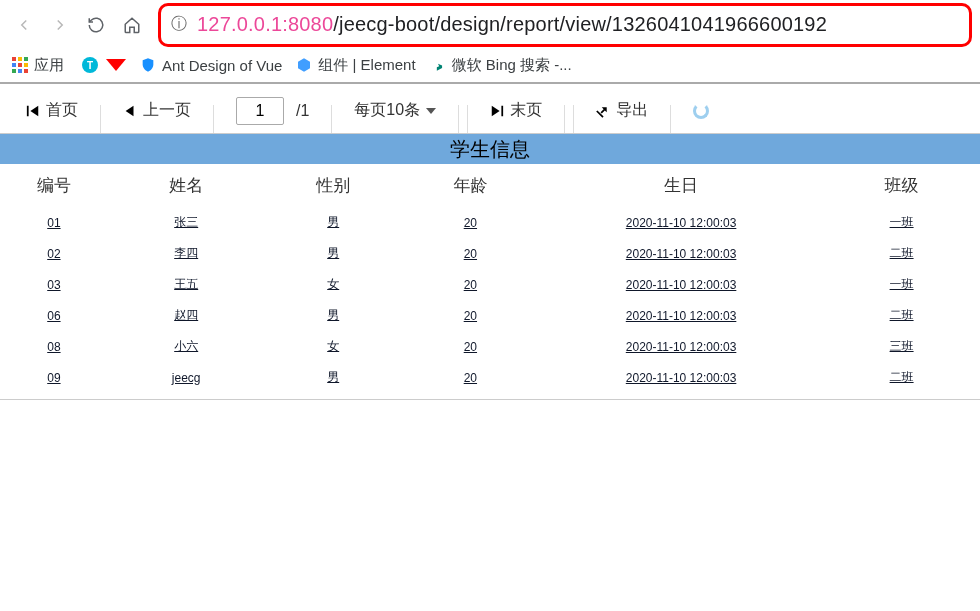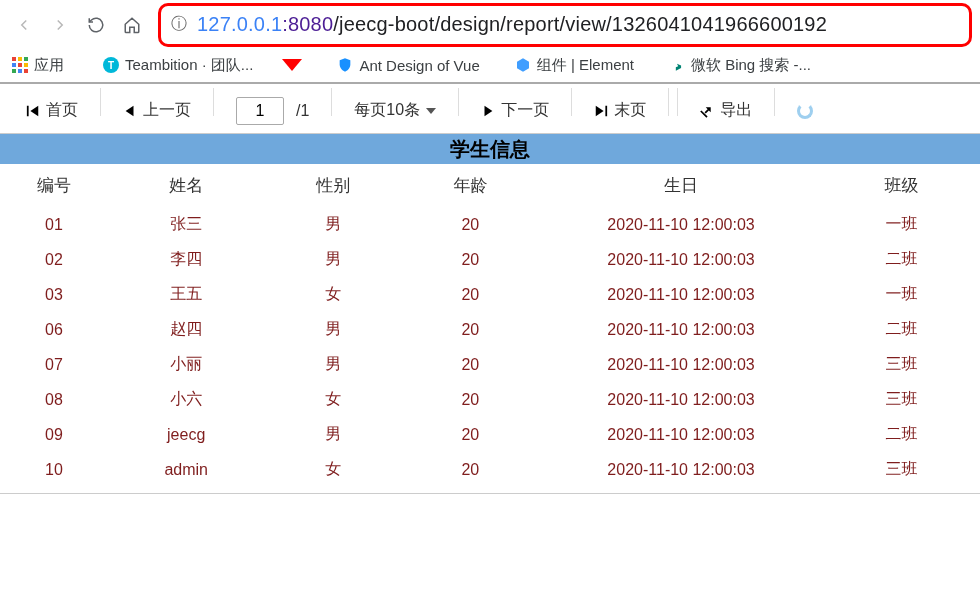--- a/index.html
+++ b/index.html
@@ -52,7 +52,7 @@
     color: #202124;
     white-space: nowrap;
   }
-  .url-host { color: #3b82f6; }
+  .url-host { color: #ec4899; }
   .url-port { color: #4c1d95; text-align: center; }
   .url-path { color: #202124; }
 

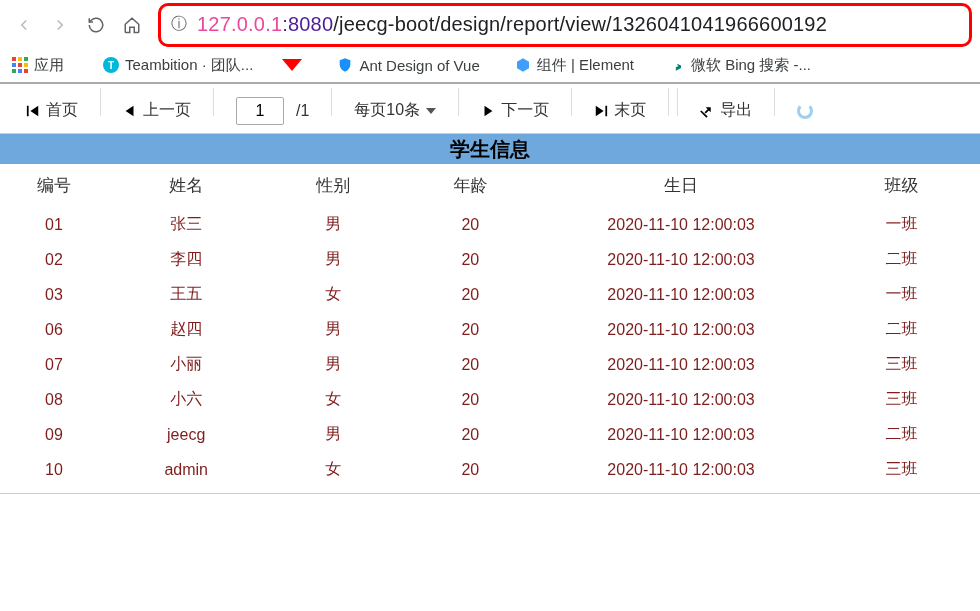--- a/index.html
+++ b/index.html
@@ -53,7 +53,7 @@
     white-space: nowrap;
   }
   .url-host { color: #ec4899; }
-  .url-port { color: #4c1d95; text-align: center; }
+  .url-port { color: #ec4899; text-align: center; }
   .url-path { color: #202124; }
 
   .bookmarks-row {

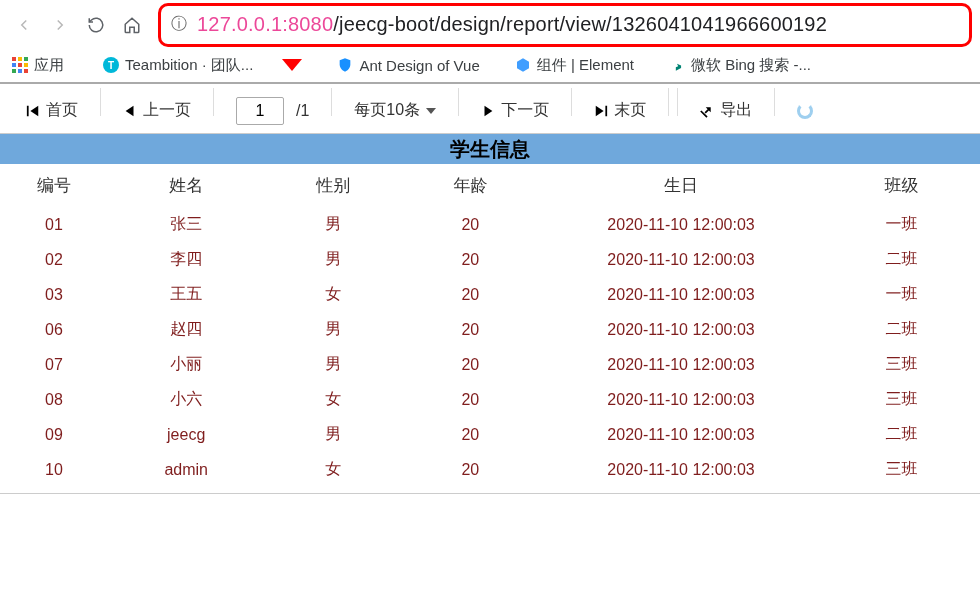--- a/index.html
+++ b/index.html
@@ -61,7 +61,7 @@
     align-items: center;
     height: 36px;
     padding: 0 12px;
-    gap: 35px;
+    gap: 14px;
     font-size: 15px;
     color: #3c4043;
     border-bottom: 2px solid #aaa;

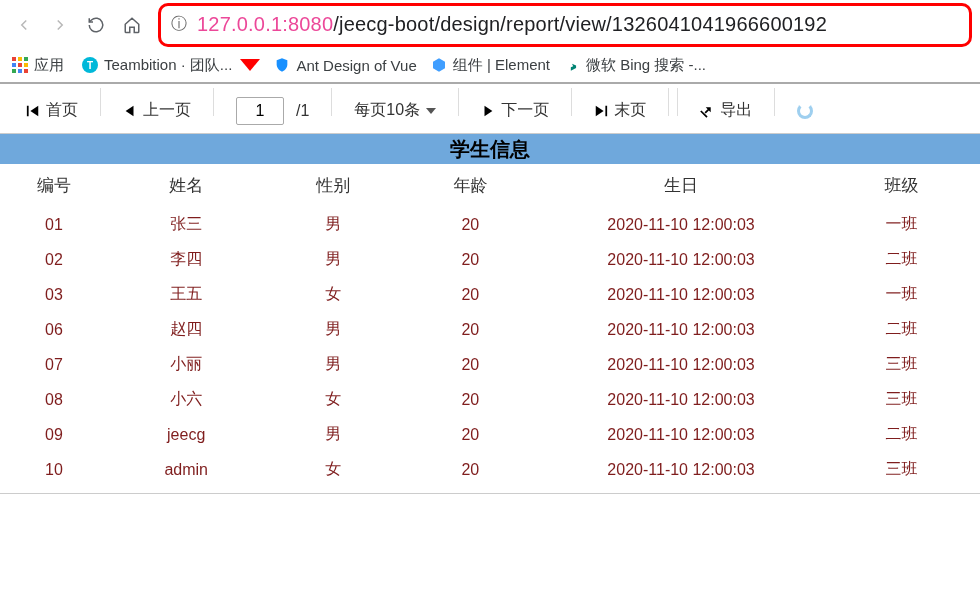--- a/index.html
+++ b/index.html
@@ -230,7 +230,6 @@
     </div>
     <div class="bm-item">
       <span class="bm-icon teal"></span>
-      <span>Teambition · 团队...</span>
     </div>
     <span class="bm-red-arrow"></span>
     <div class="bm-item">

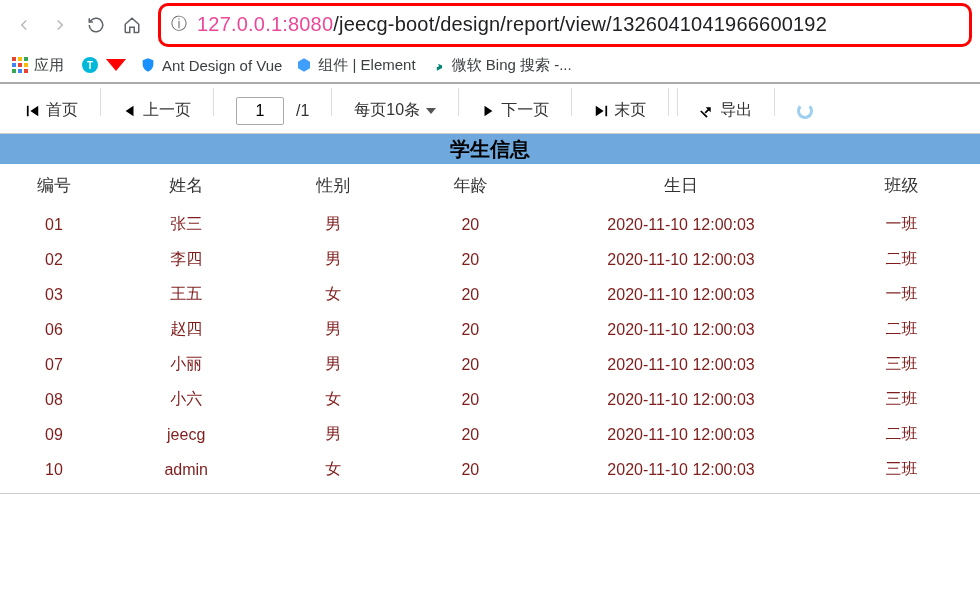--- a/index.html
+++ b/index.html
@@ -108,7 +108,7 @@
   
   .report-toolbar {
     display: flex;
-    align-items: flex-start;
+    align-items: flex-end;
     height: 46px;
     padding: 0 12px;
     border-bottom: 1px solid #ccc;

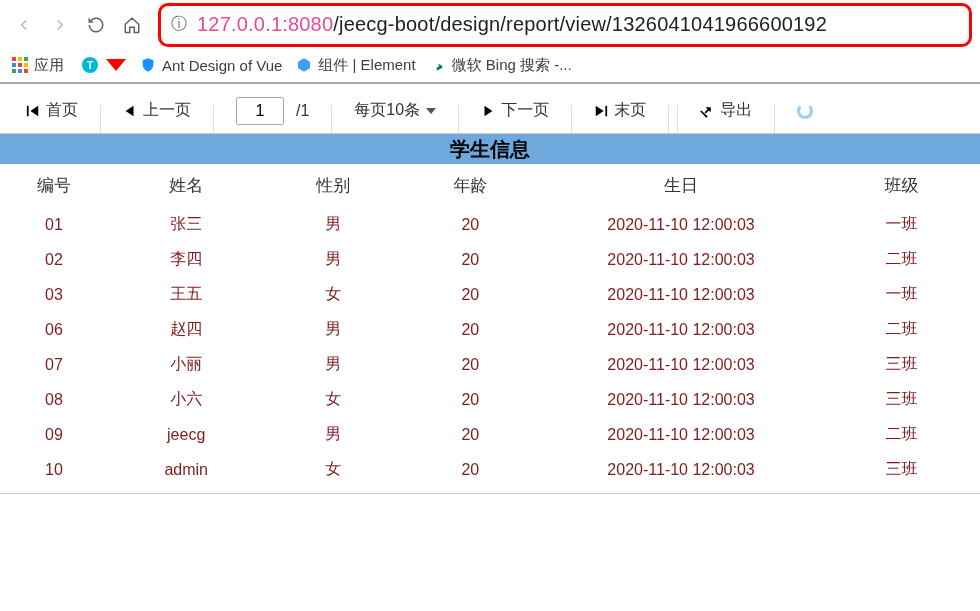--- a/index.html
+++ b/index.html
@@ -293,14 +293,6 @@
       </span>
   </div>
   <div class="tb-sep"></div>
-  <div class="tb-group">
-    <span class="tb-icon">
-        <svg viewBox="0 0 16 16" fill="#000">
-          <polygon points="4,2 4,14 13,8"></polygon>
-        </svg>
-      </span>
-    <span>下一页</span>
-  </div>
   <div class="tb-sep"></div>
   <div class="tb-group">
     <span class="tb-icon">

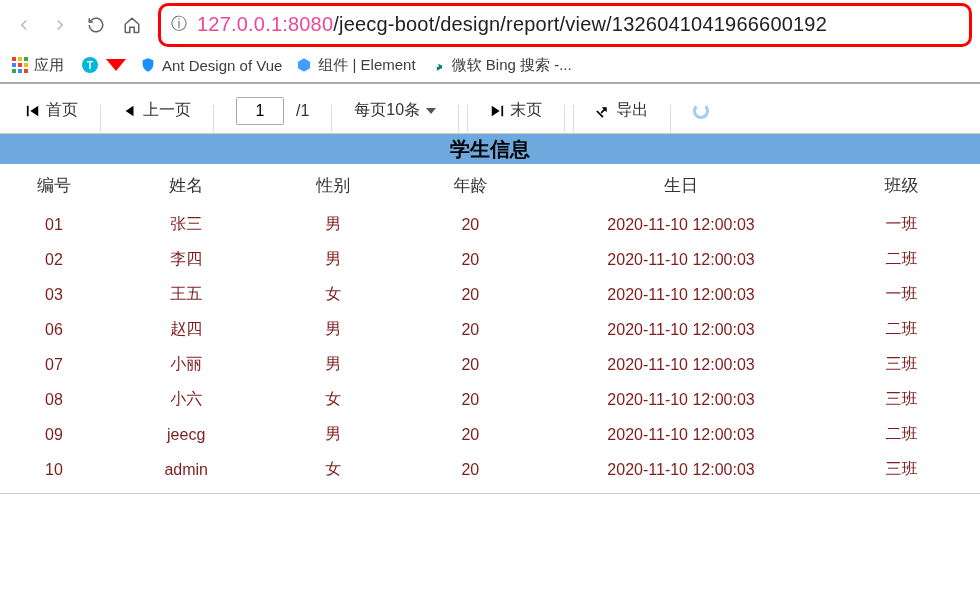--- a/index.html
+++ b/index.html
@@ -158,7 +158,7 @@
     height: 30px;
     line-height: 30px;
     font-family: "SimSun","NSimSun",serif;
-    font-weight: bold;
+    font-weight: normal;
   }
   table.data {
     width: 100%;

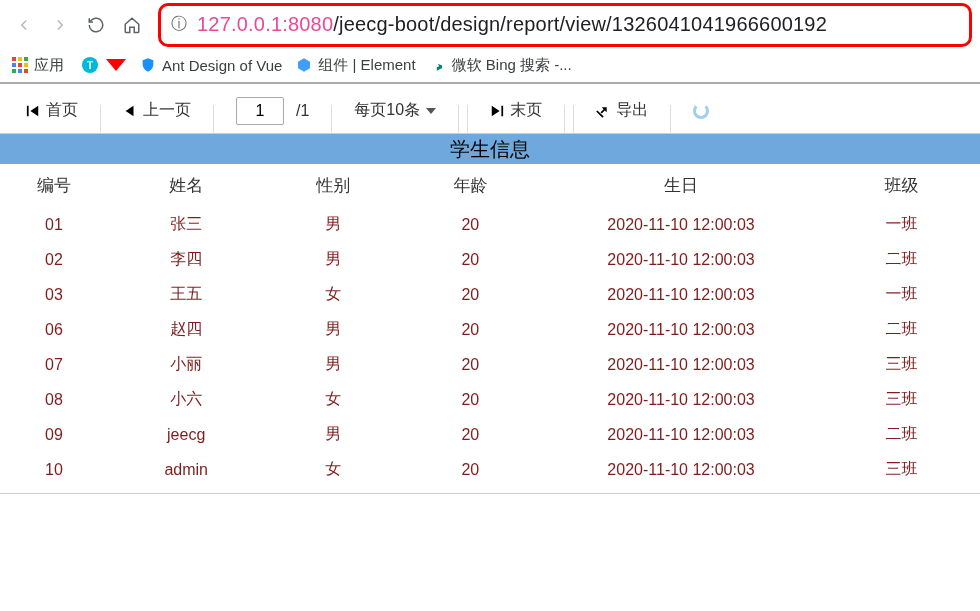--- a/index.html
+++ b/index.html
@@ -175,8 +175,9 @@
   }
   table.data td {
     padding: 7px 4px;
-    color: #7f1d1d;
-    font-size: 16px;
+    color: #0f172a;
+    font-size: 12px;
+    text-decoration: underline;
   }
 </style>
 </head>

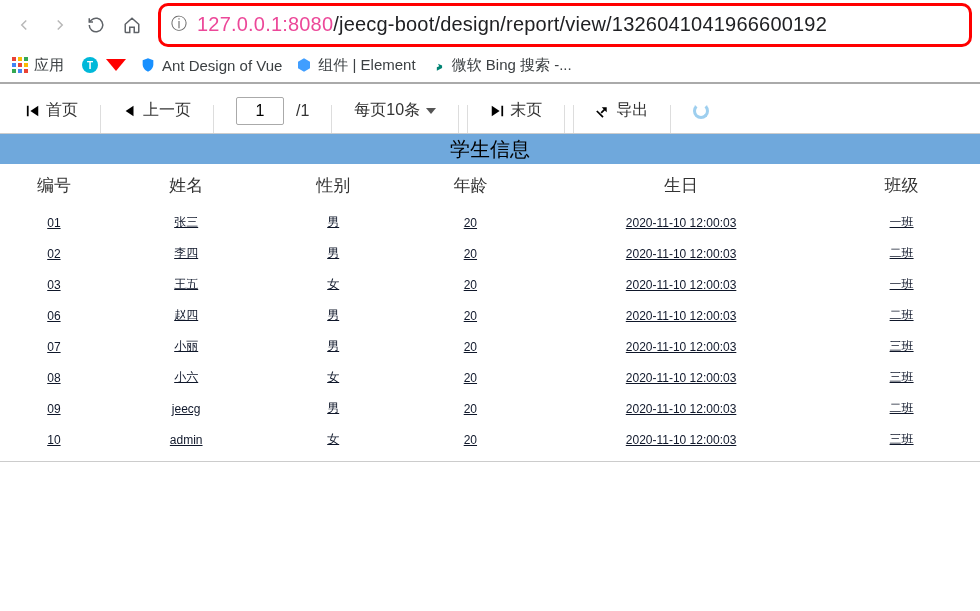--- a/index.html
+++ b/index.html
@@ -375,14 +375,6 @@
           <td>二班</td>
         </tr>
         <tr>
-          <td>07</td>
-          <td>小丽</td>
-          <td>男</td>
-          <td>20</td>
-          <td>2020-11-10 12:00:03</td>
-          <td>三班</td>
-        </tr>
-        <tr>
           <td>08</td>
           <td>小六</td>
           <td>女</td>

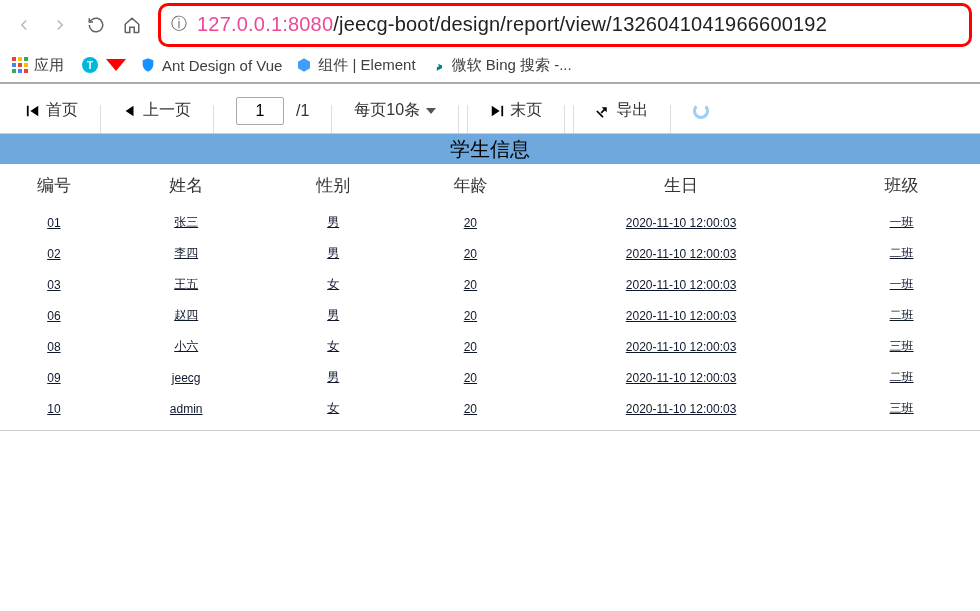--- a/index.html
+++ b/index.html
@@ -390,14 +390,6 @@
           <td>2020-11-10 12:00:03</td>
           <td>二班</td>
         </tr>
-        <tr>
-          <td>10</td>
-          <td>admin</td>
-          <td>女</td>
-          <td>20</td>
-          <td>2020-11-10 12:00:03</td>
-          <td>三班</td>
-        </tr>
       </tbody>
   </table>
 </div>

